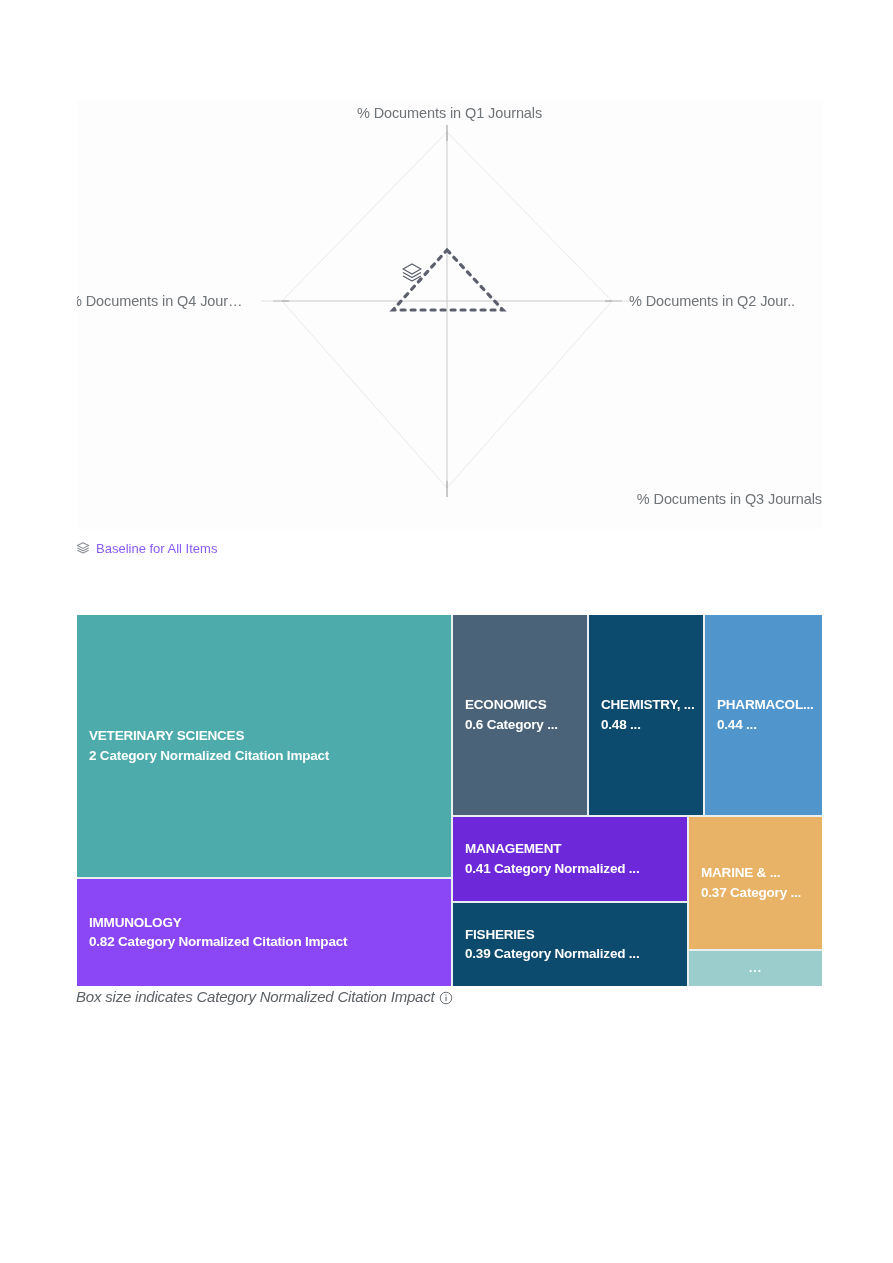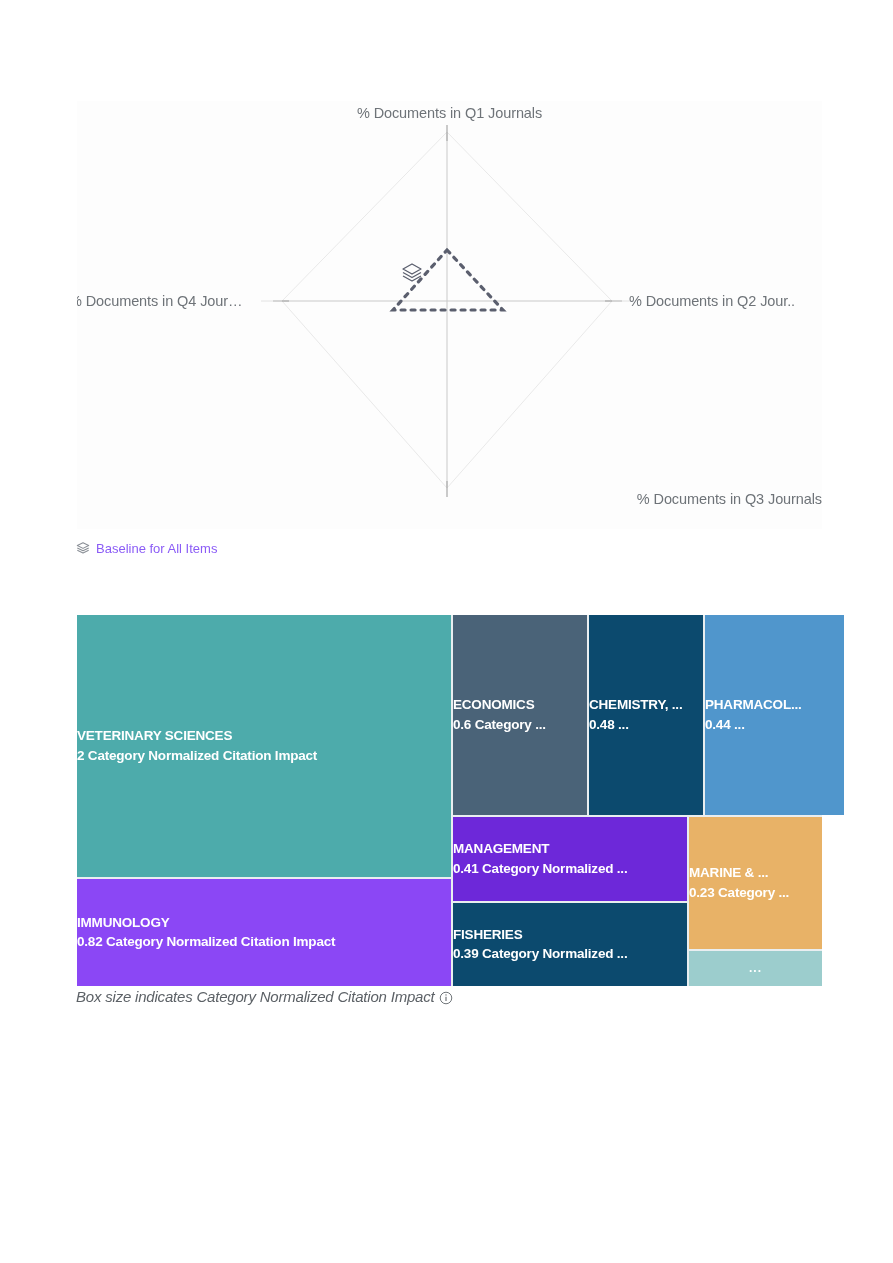--- a/index.html
+++ b/index.html
@@ -60,7 +60,7 @@
   }
   .tile .tile-inner{
     position:absolute;left:0;right:0;top:50%;transform:translateY(-50%);
-    padding:0 0;box-sizing:border-box;
+    padding:0 12px;box-sizing:border-box;
   }
   .tile .tile-name{
     font-family:"Liberation Sans", sans-serif;

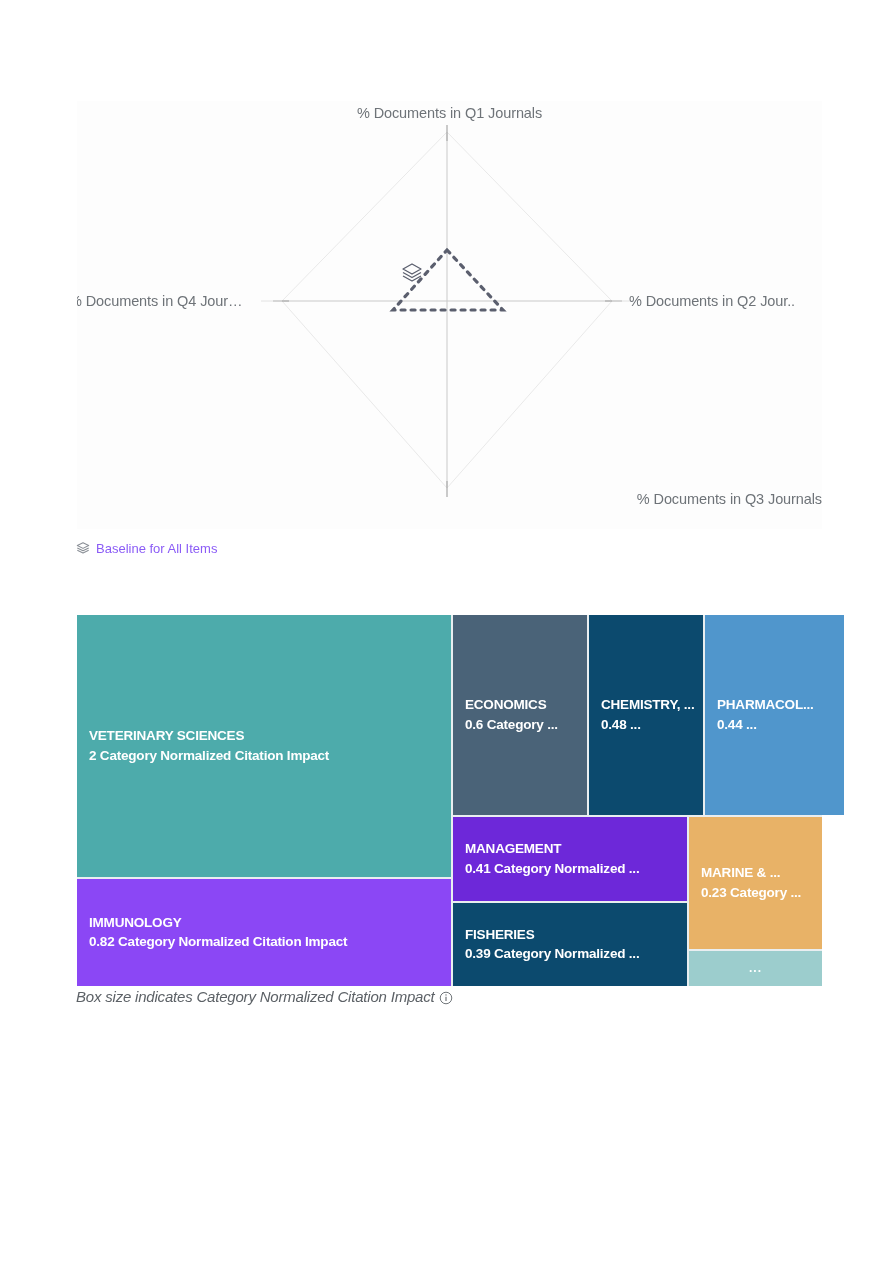--- a/index.html
+++ b/index.html
@@ -176,7 +176,7 @@
         <div class="tile-value">0.48 ...</div>
       </div>
     </div>
-    <div class="tile" style="left: 628px; top: 0px; width: 139px; height: 200px; background: rgb(80, 150, 204);">
+    <div class="tile" style="left: 628px; top: 0px; width: 117px; height: 200px; background: rgb(80, 150, 204);">
       <div class="tile-inner">
         <div class="tile-name">PHARMACOL...</div>
         <div class="tile-value">0.44 ...</div>

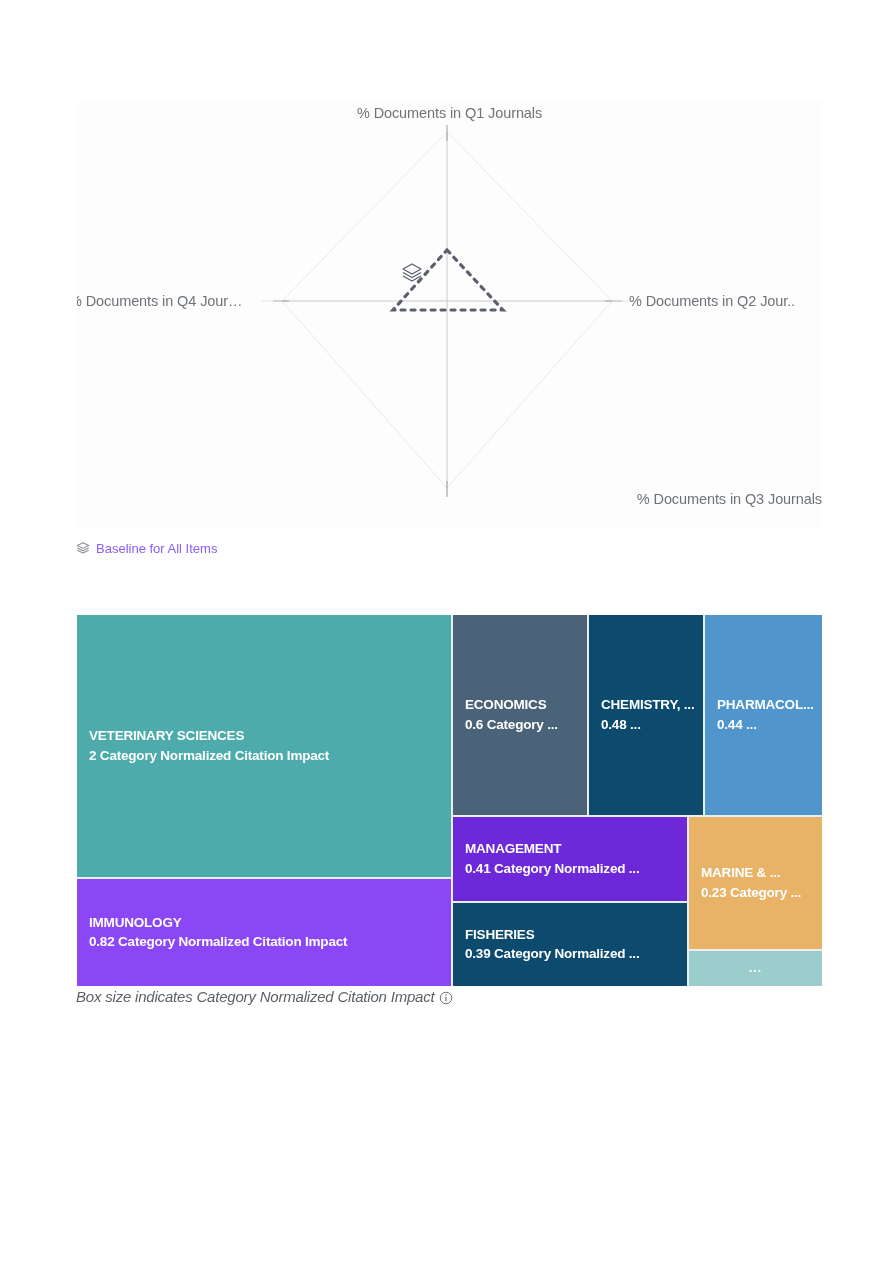--- a/index.html
+++ b/index.html
@@ -197,7 +197,7 @@
     <div class="tile" style="left: 612px; top: 202px; width: 133px; height: 132px; background: rgb(232, 178, 103);">
       <div class="tile-inner">
         <div class="tile-name">MARINE &amp; ...</div>
-        <div class="tile-value">0.23 Category ...</div>
+        <div class="tile-value">0.37 Category ...</div>
       </div>
     </div>
     <div class="tile ellipsis-only" style="left: 612px; top: 336px; width: 133px; height: 35px; background: rgb(156, 205, 205);">

